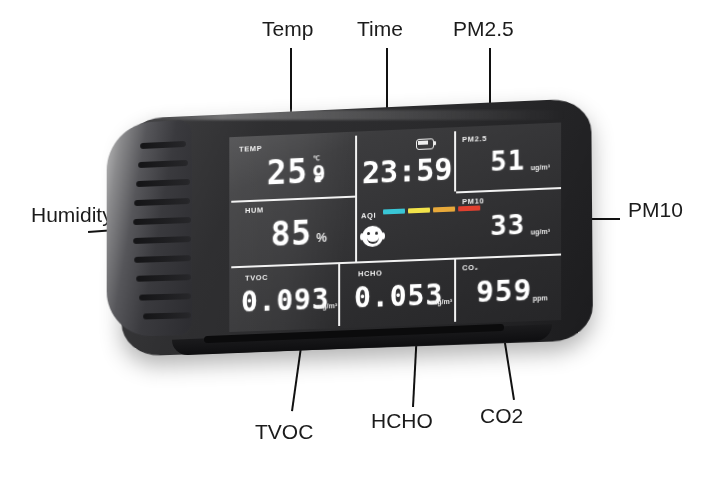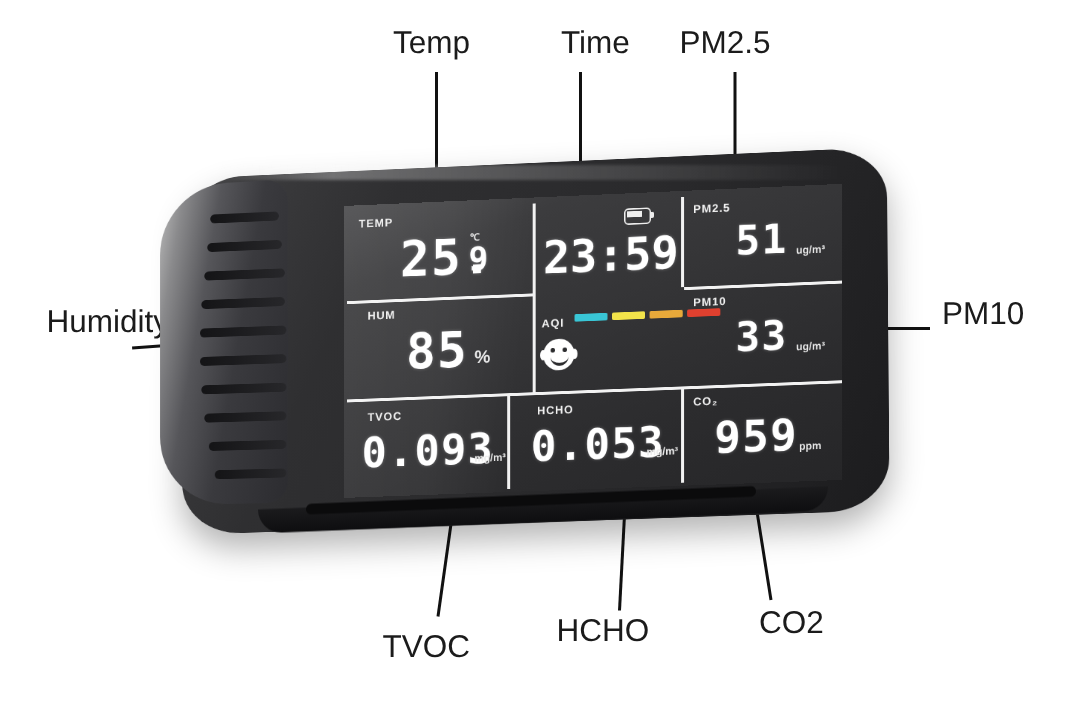--- a/index.html
+++ b/index.html
@@ -128,7 +128,7 @@
   <div class="line" style="left:513px;top:296px;width:1.6px;height:104px;transform:rotate(-9deg);transform-origin:bottom;"></div>
 
   <div class="ann" style="left:262px;top:17px;">Temp</div>
-  <div class="ann" style="left:374px;top:17px;">Time</div>
+  <div class="ann" style="left:357px;top:17px;">Time</div>
   <div class="ann" style="left:453px;top:17px;">PM2.5</div>
   <div class="ann" style="left:31px;top:203px;">Humidity</div>
   <div class="ann" style="left:628px;top:198px;">PM10</div>

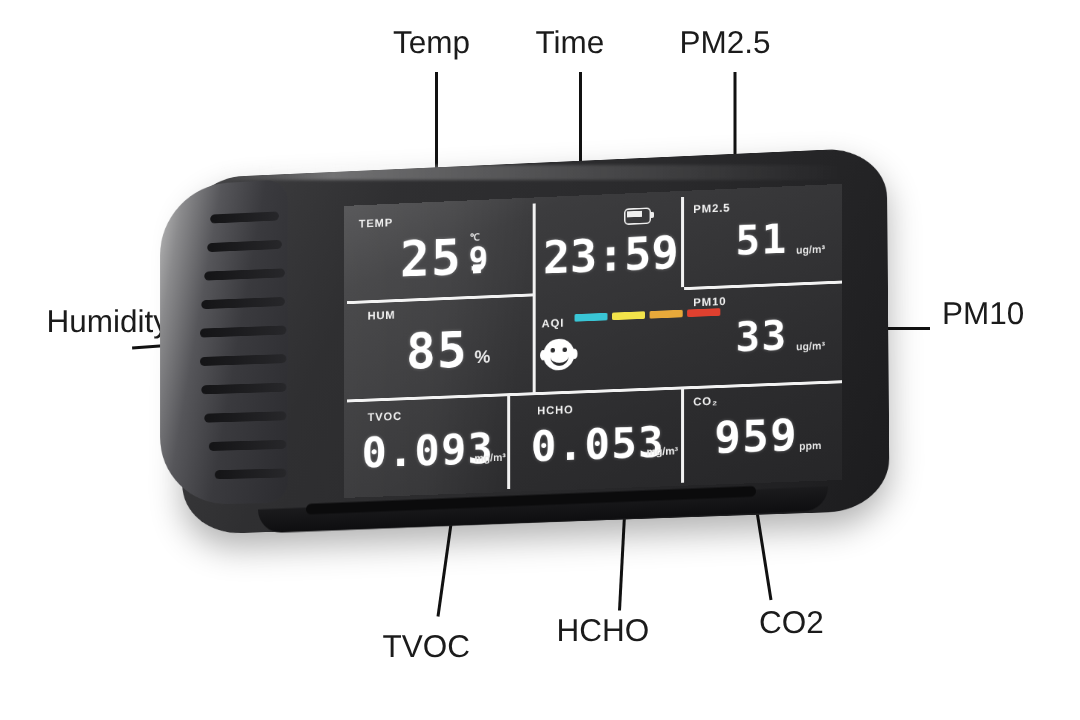--- a/index.html
+++ b/index.html
@@ -134,7 +134,7 @@
   <div class="ann" style="left:628px;top:198px;">PM10</div>
   <div class="ann" style="left:255px;top:420px;">TVOC</div>
   <div class="ann" style="left:371px;top:409px;">HCHO</div>
-  <div class="ann" style="left:506px;top:404px;">CO2</div>
+  <div class="ann" style="left:480px;top:404px;">CO2</div>
 
   <div class="device">
 

